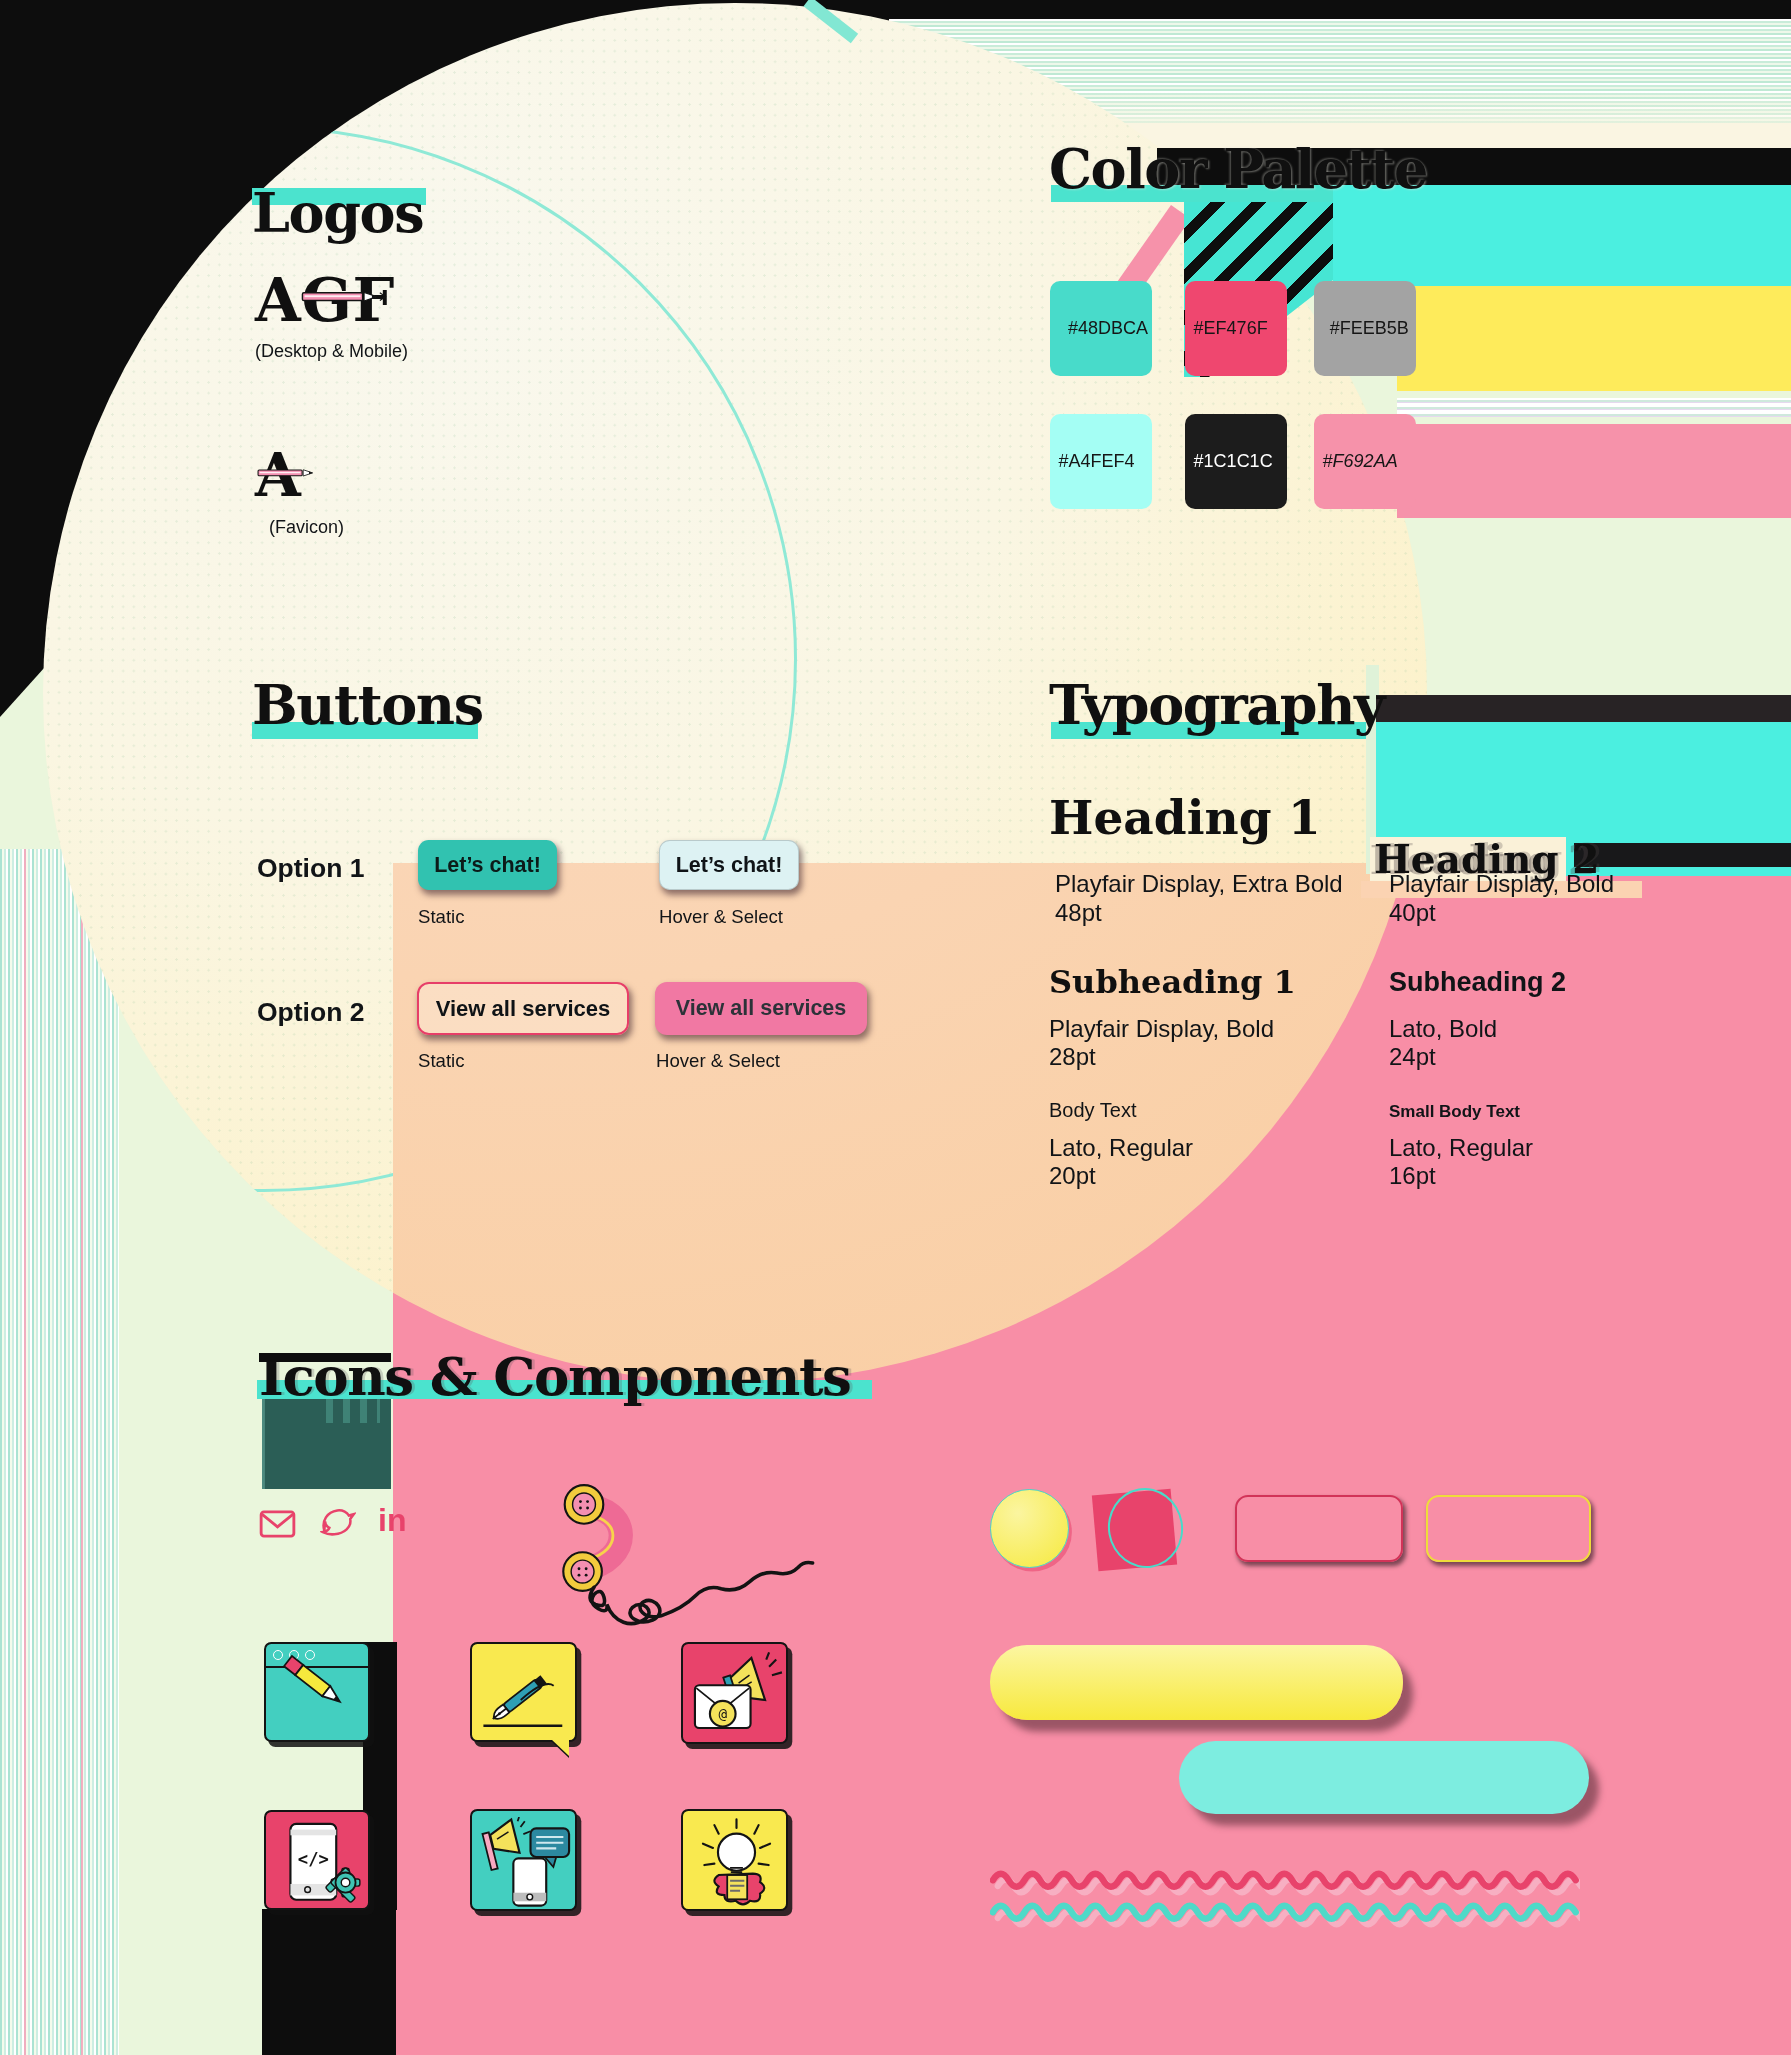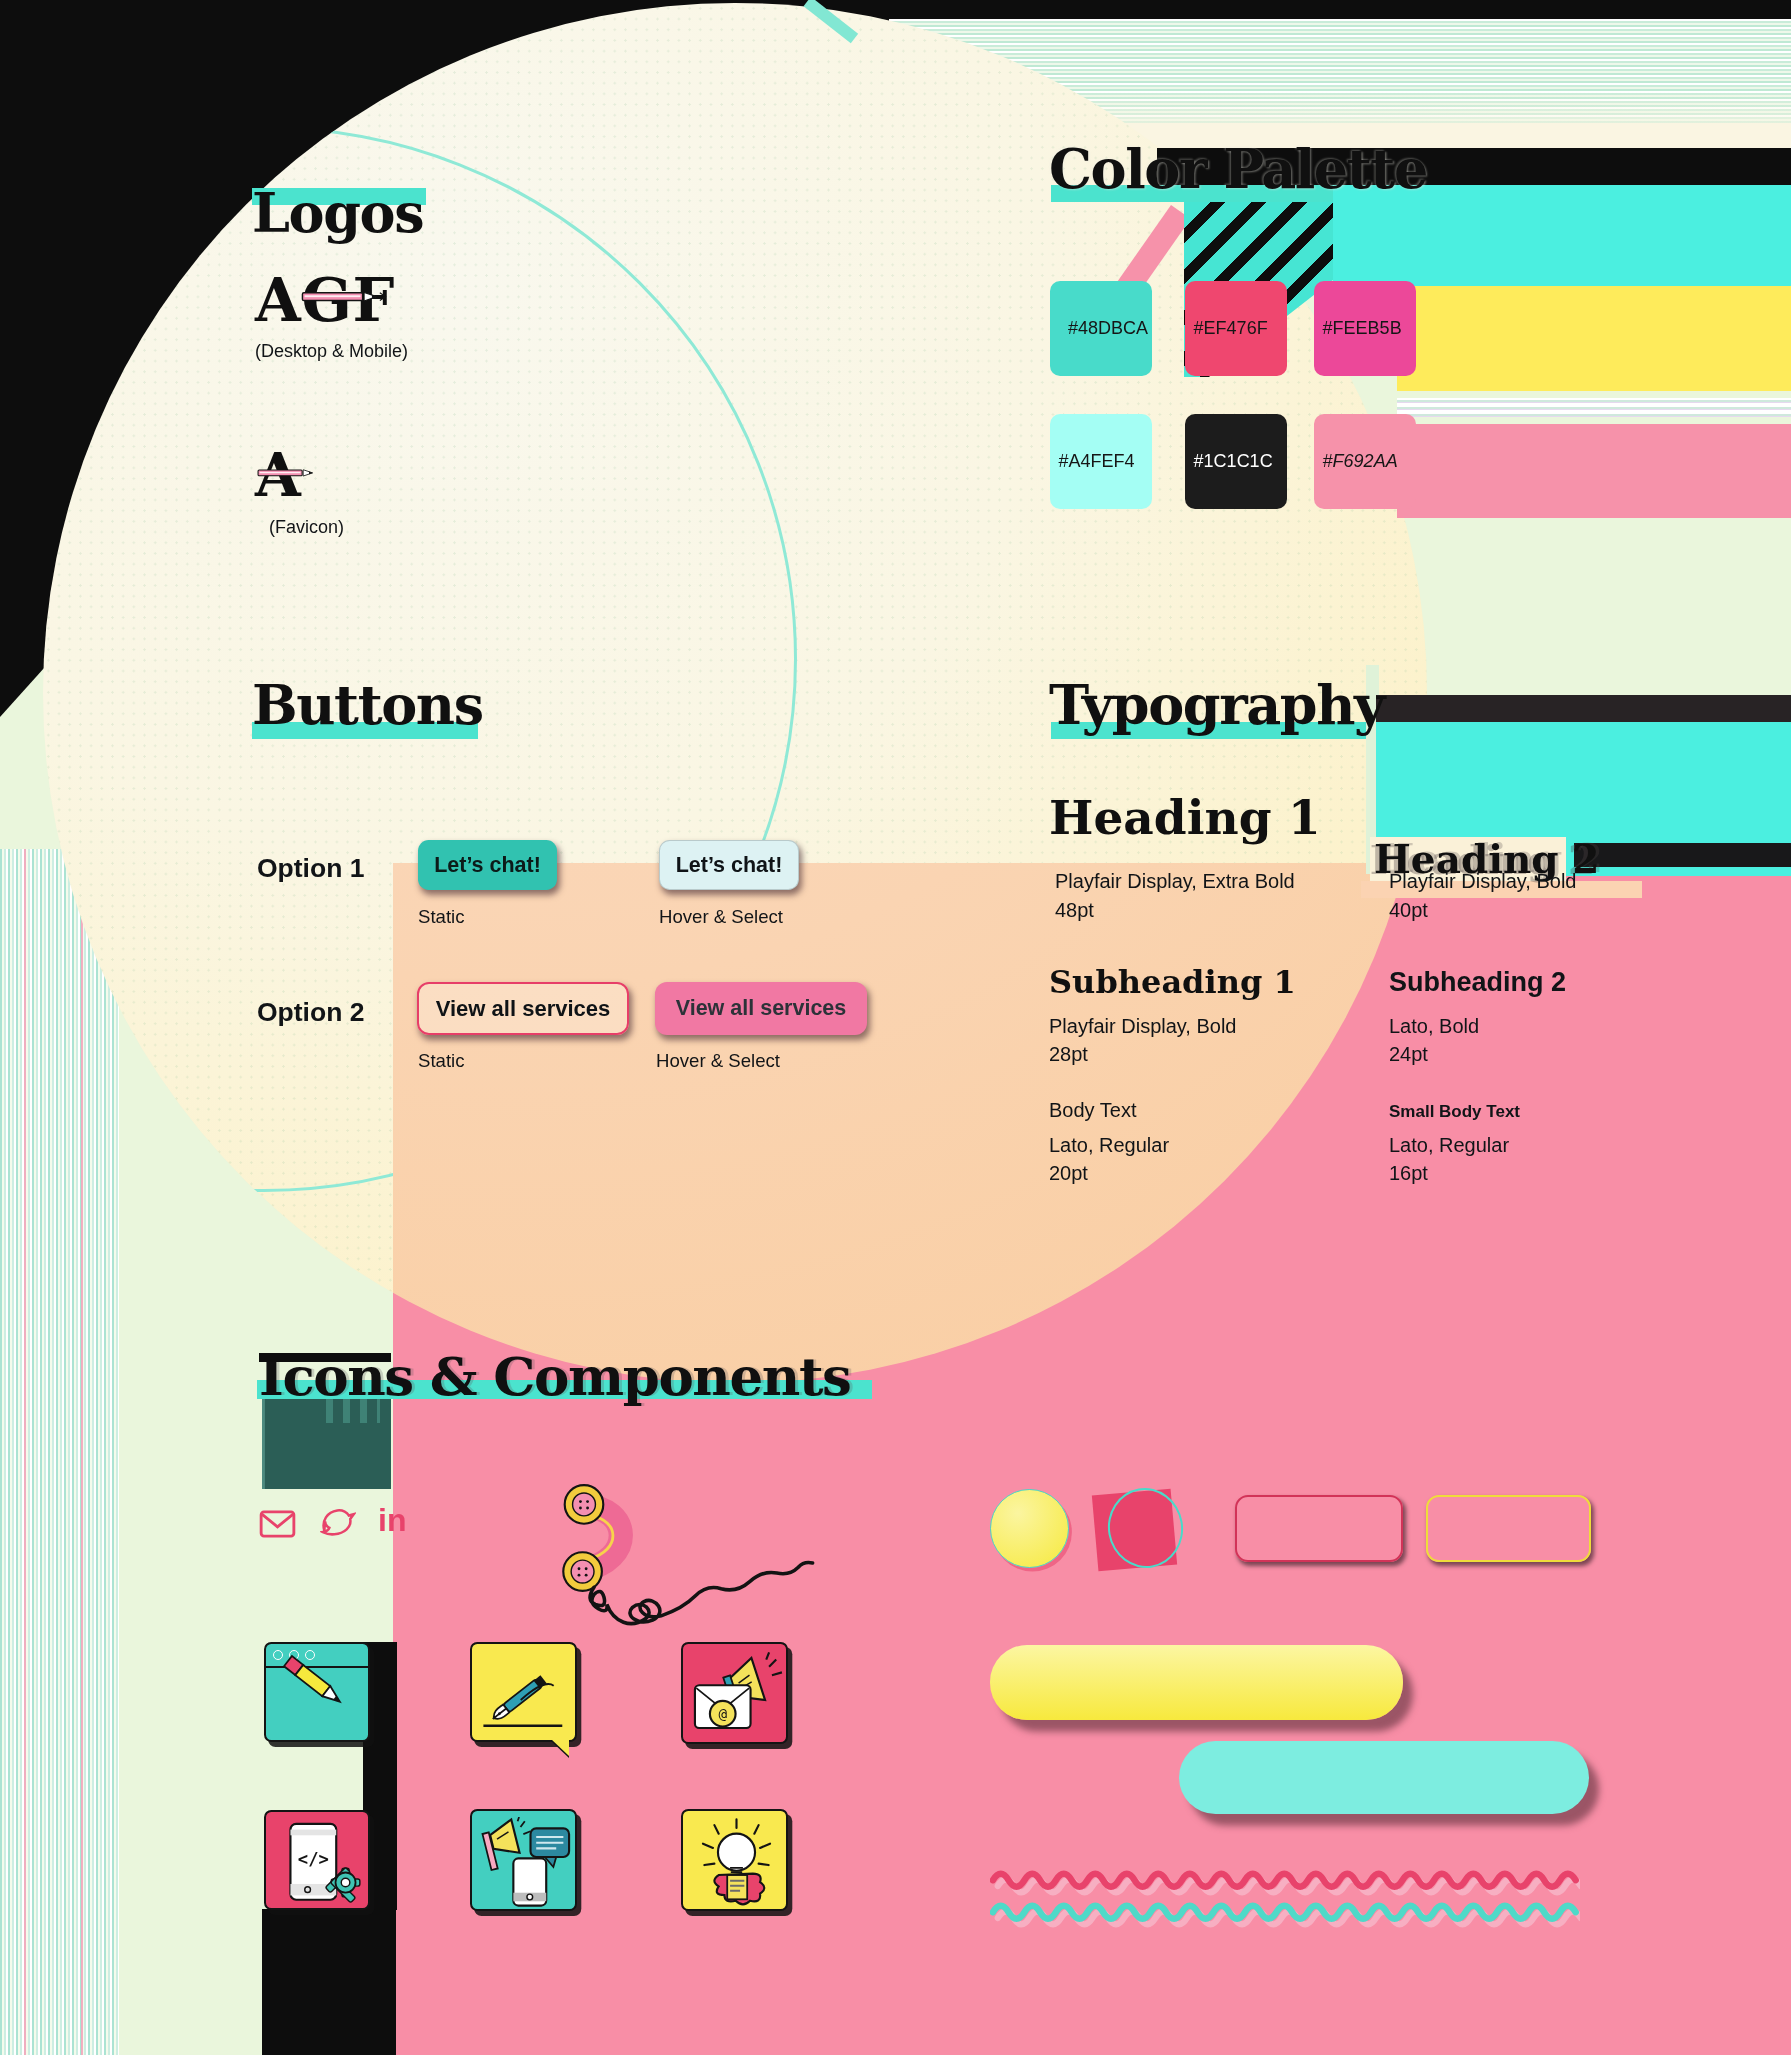--- a/index.html
+++ b/index.html
@@ -102,7 +102,7 @@
 <div class="swatch" style="left: 1185px; top: 281px; color: rgb(22, 22, 22); background: rgb(239, 71, 111);">
     <span>#EF476F</span>
   </div>
-<div class="swatch" style="left: 1314px; top: 281px; color: rgb(22, 22, 22); background: #ec4899;">
+<div class="swatch" style="left: 1314px; top: 281px; color: rgb(22, 22, 22); background: #a3a3a3; justify-content: center;">
     <span>#FEEB5B</span>
   </div>
 <div class="swatch" style="left: 1050px; top: 414px; color: rgb(22, 22, 22); background: rgb(164, 254, 244);">

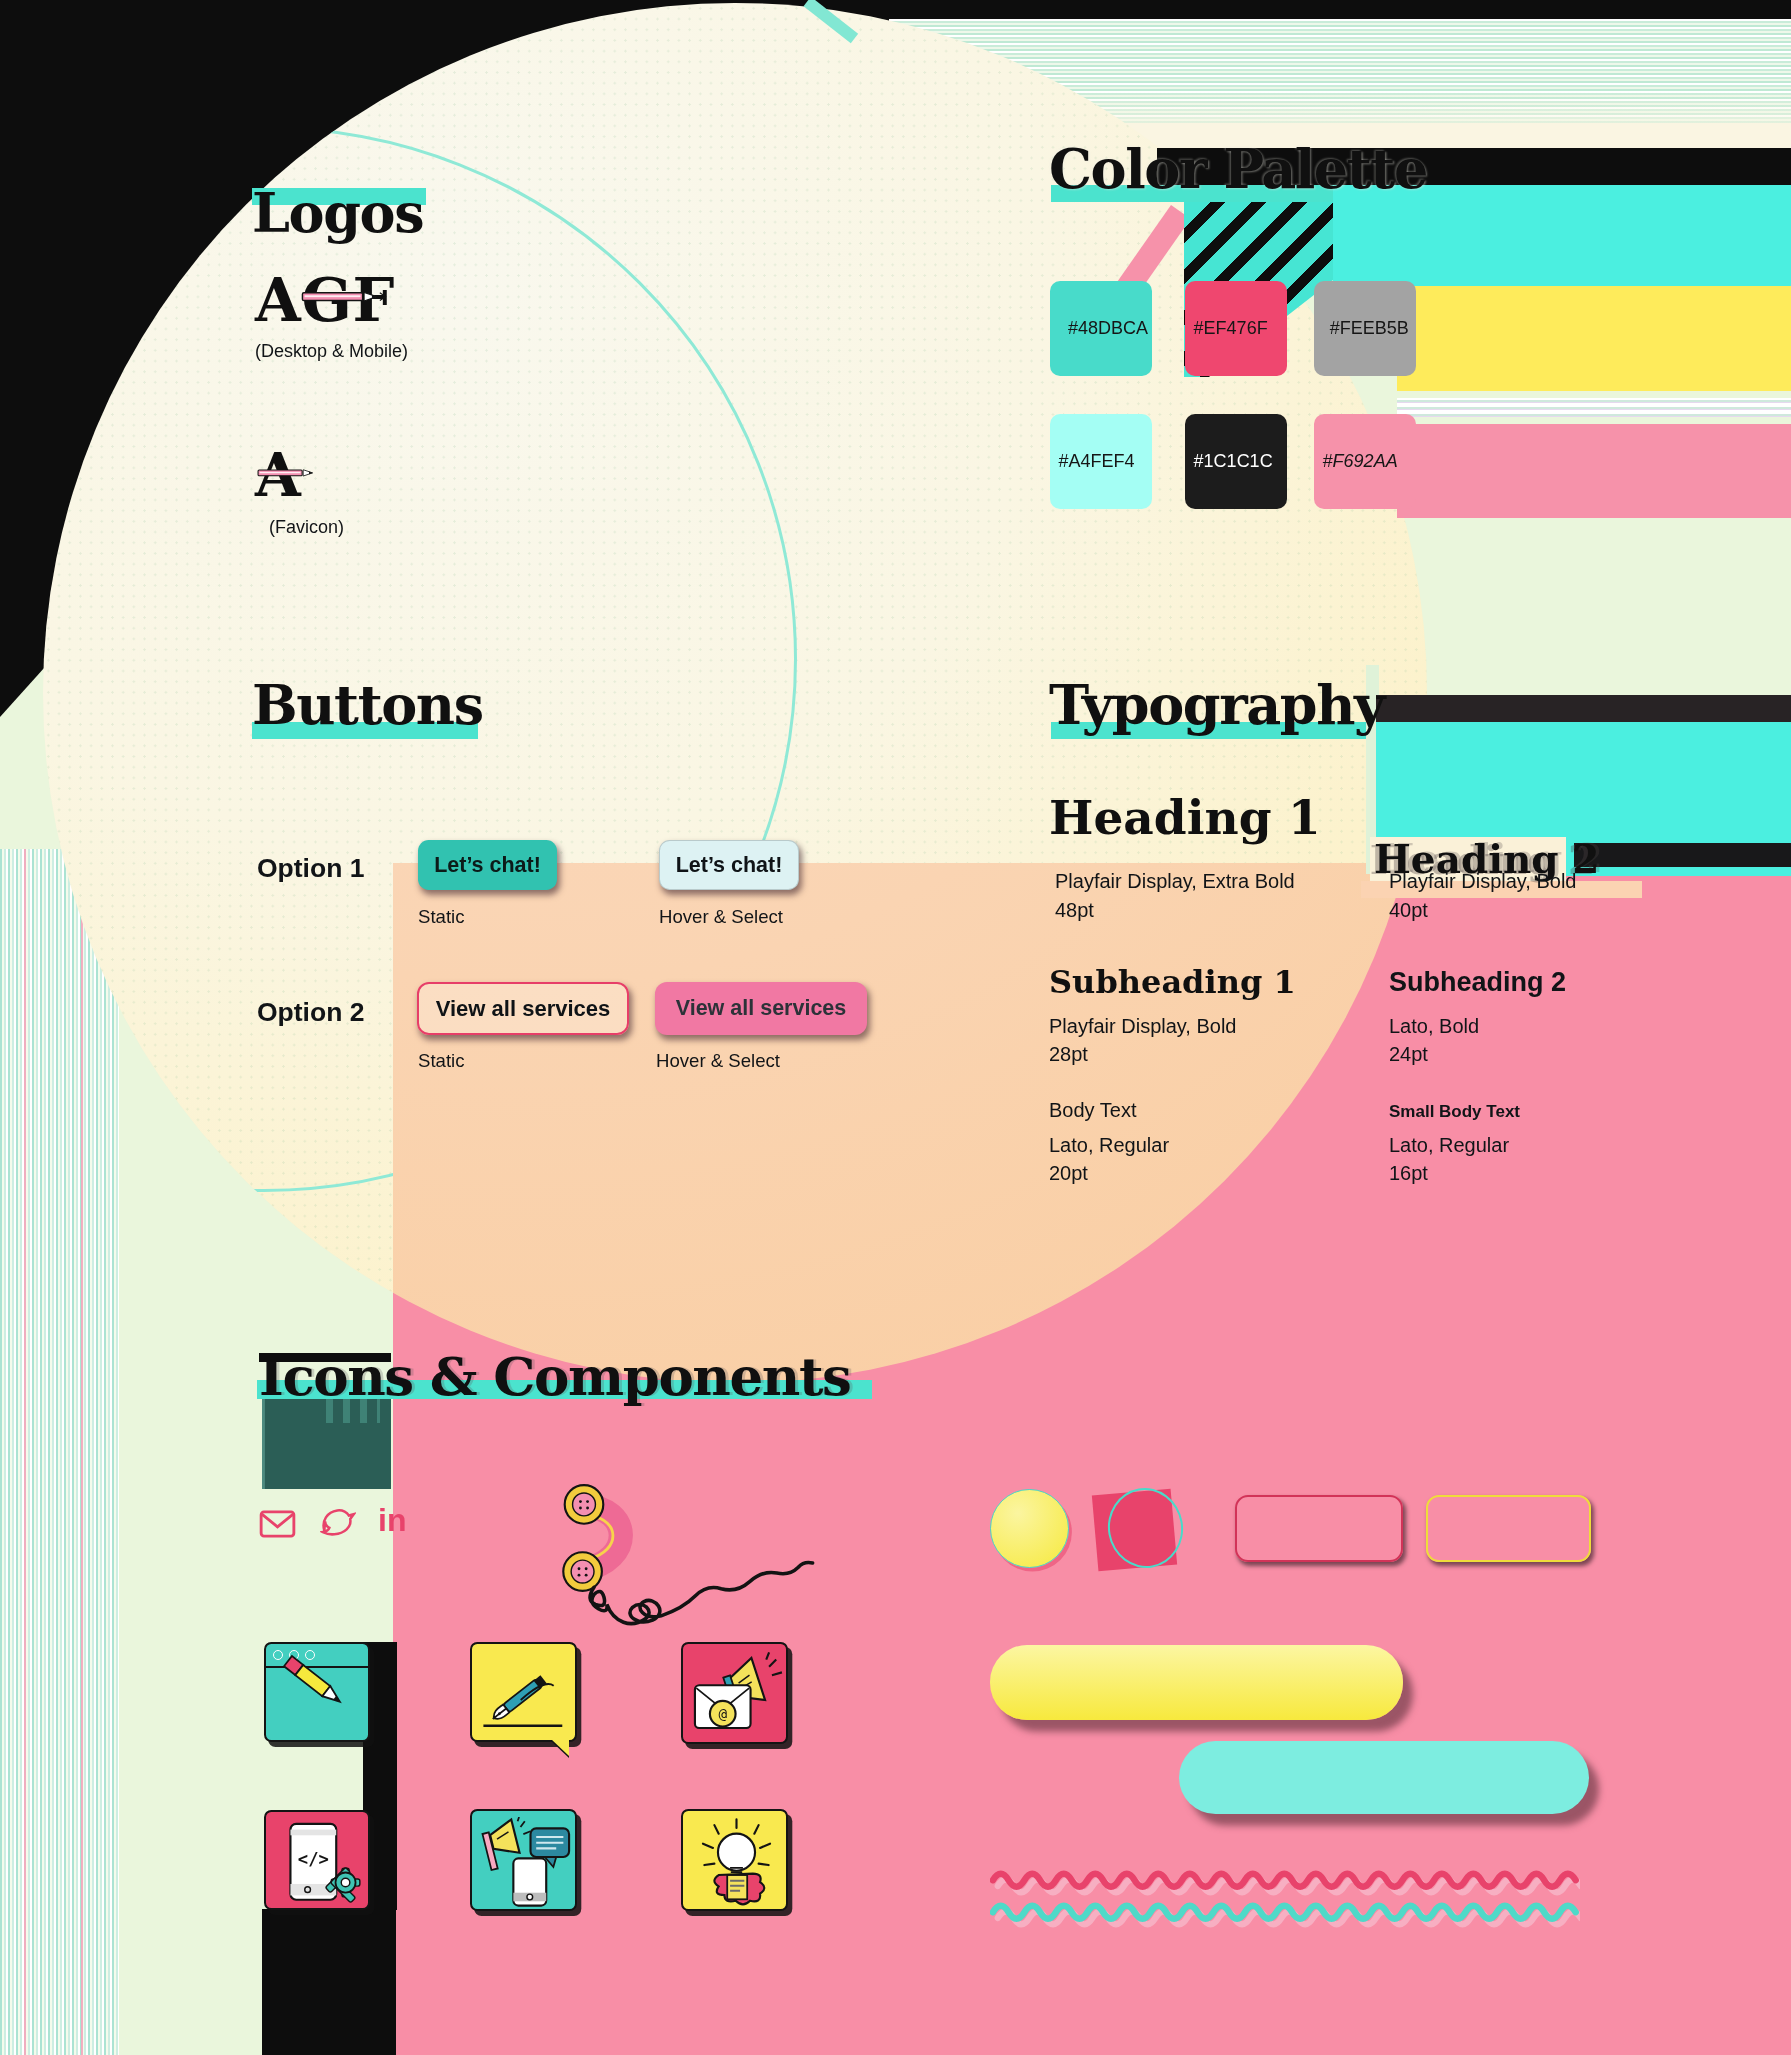--- a/index.html
+++ b/index.html
@@ -18,7 +18,7 @@
        box-shadow:2.9px 4.3px 6.4px rgba(55,28,38,.55);}
   .cap{position:absolute;font-size:18.6px;z-index:12;}
   .optlabel{position:absolute;font-size:26.5px;font-weight:bold;z-index:12;}
-  .spec{position:absolute;font-size:20px;z-index:12;}
+  .spec{position:absolute;font-size:24px;z-index:12;}
   .ibox{position:absolute;box-sizing:border-box;border:2.1px solid #141414;border-radius:7.2px;z-index:12;
         box-shadow:4.3px 5px 0 rgba(16,16,16,.85);}
   .pill{position:absolute;z-index:12;}

